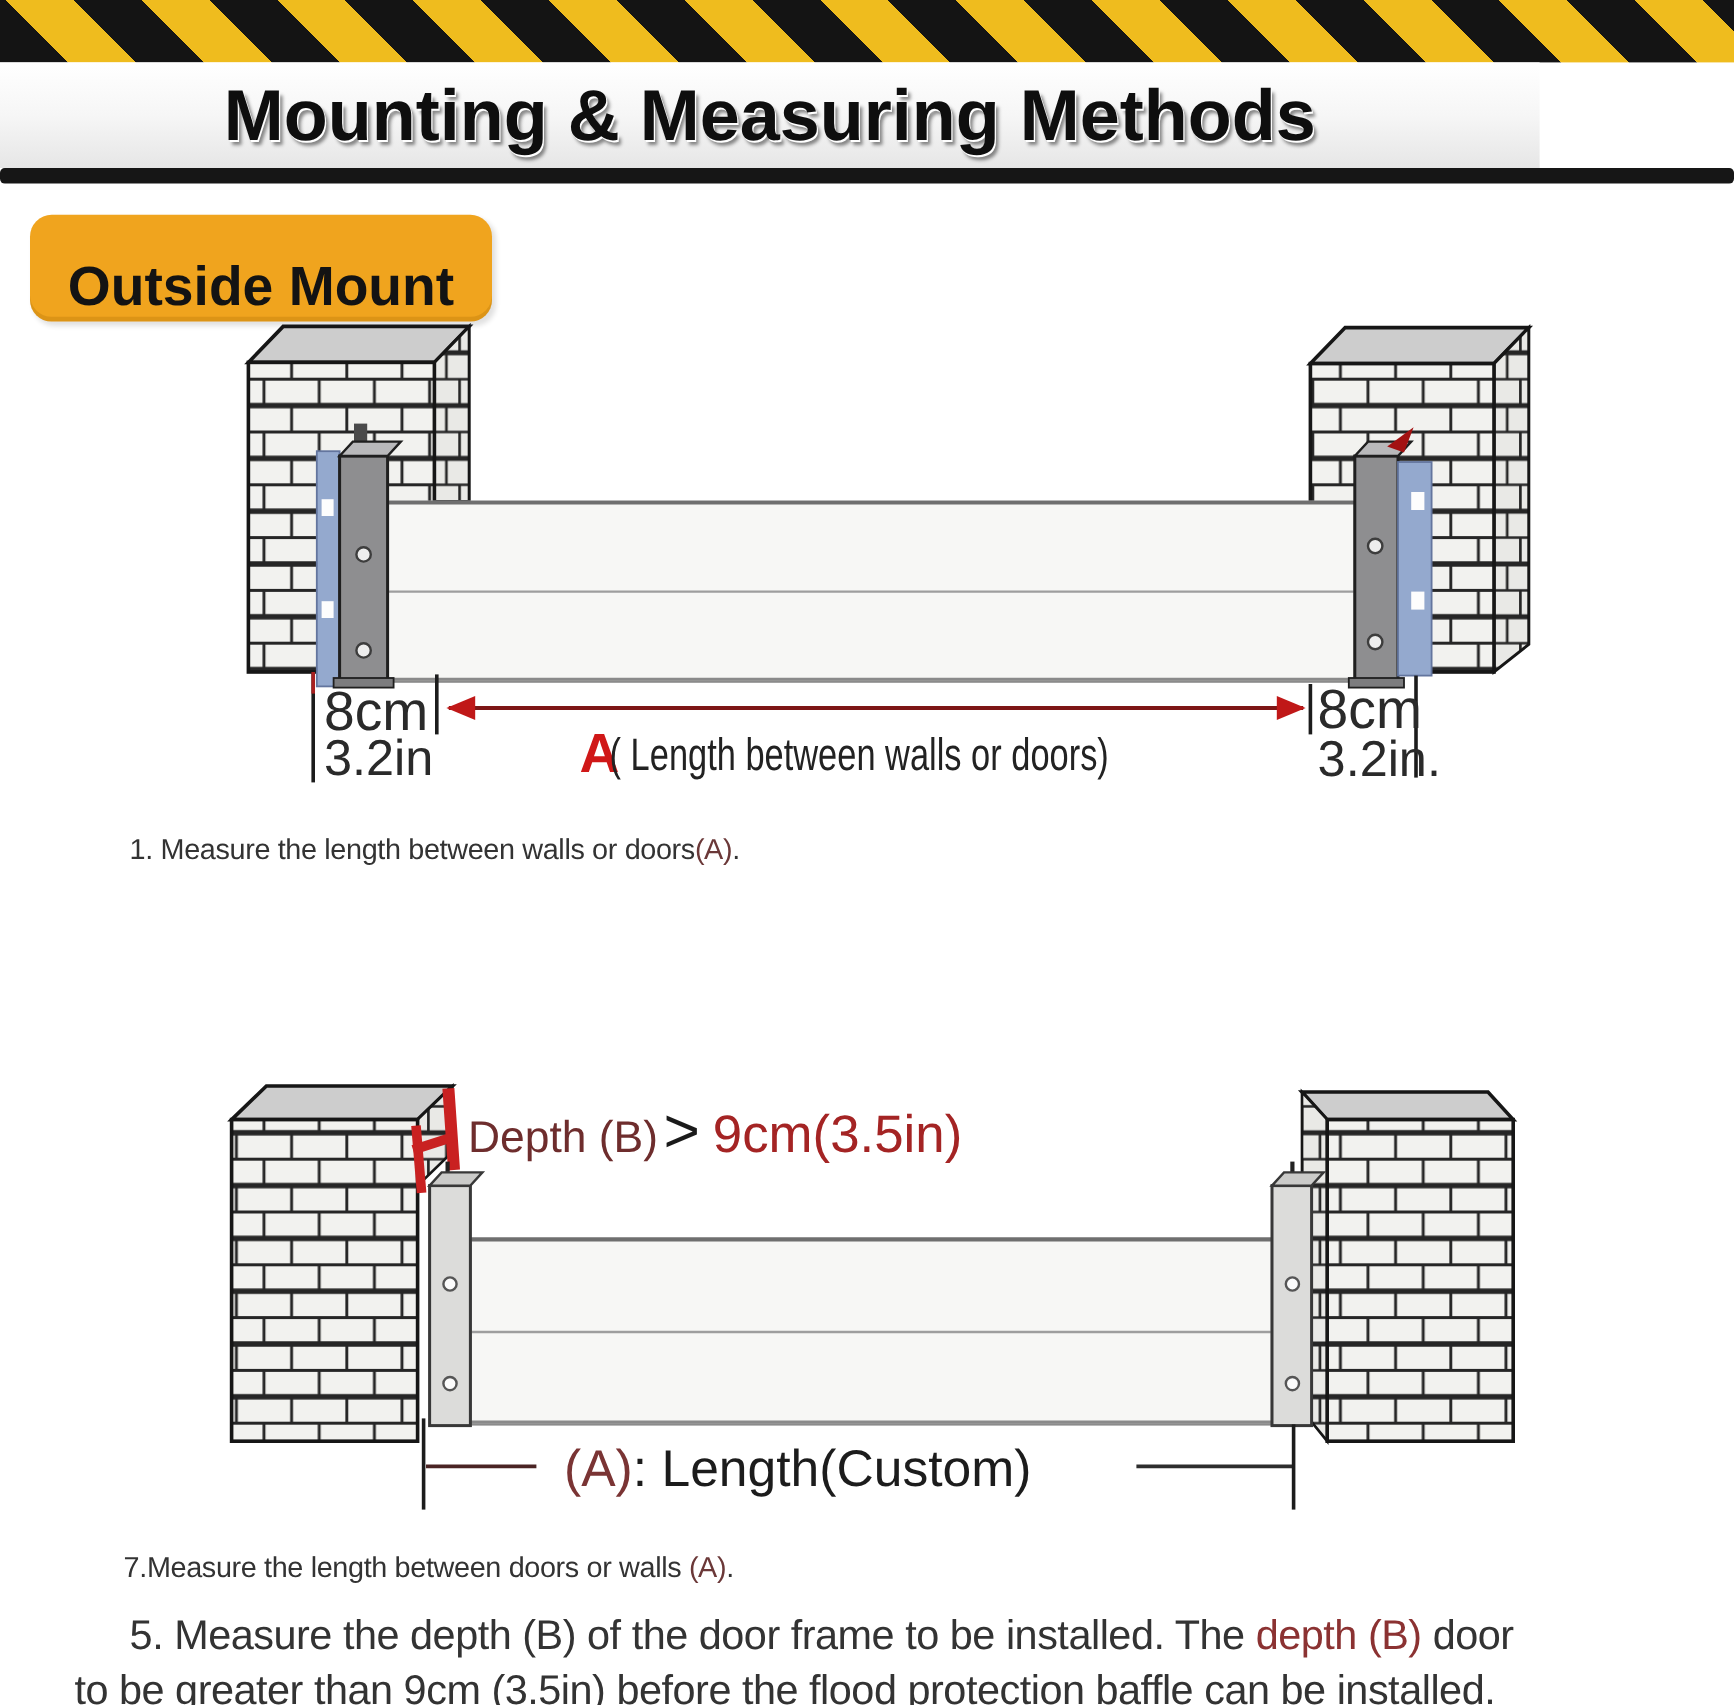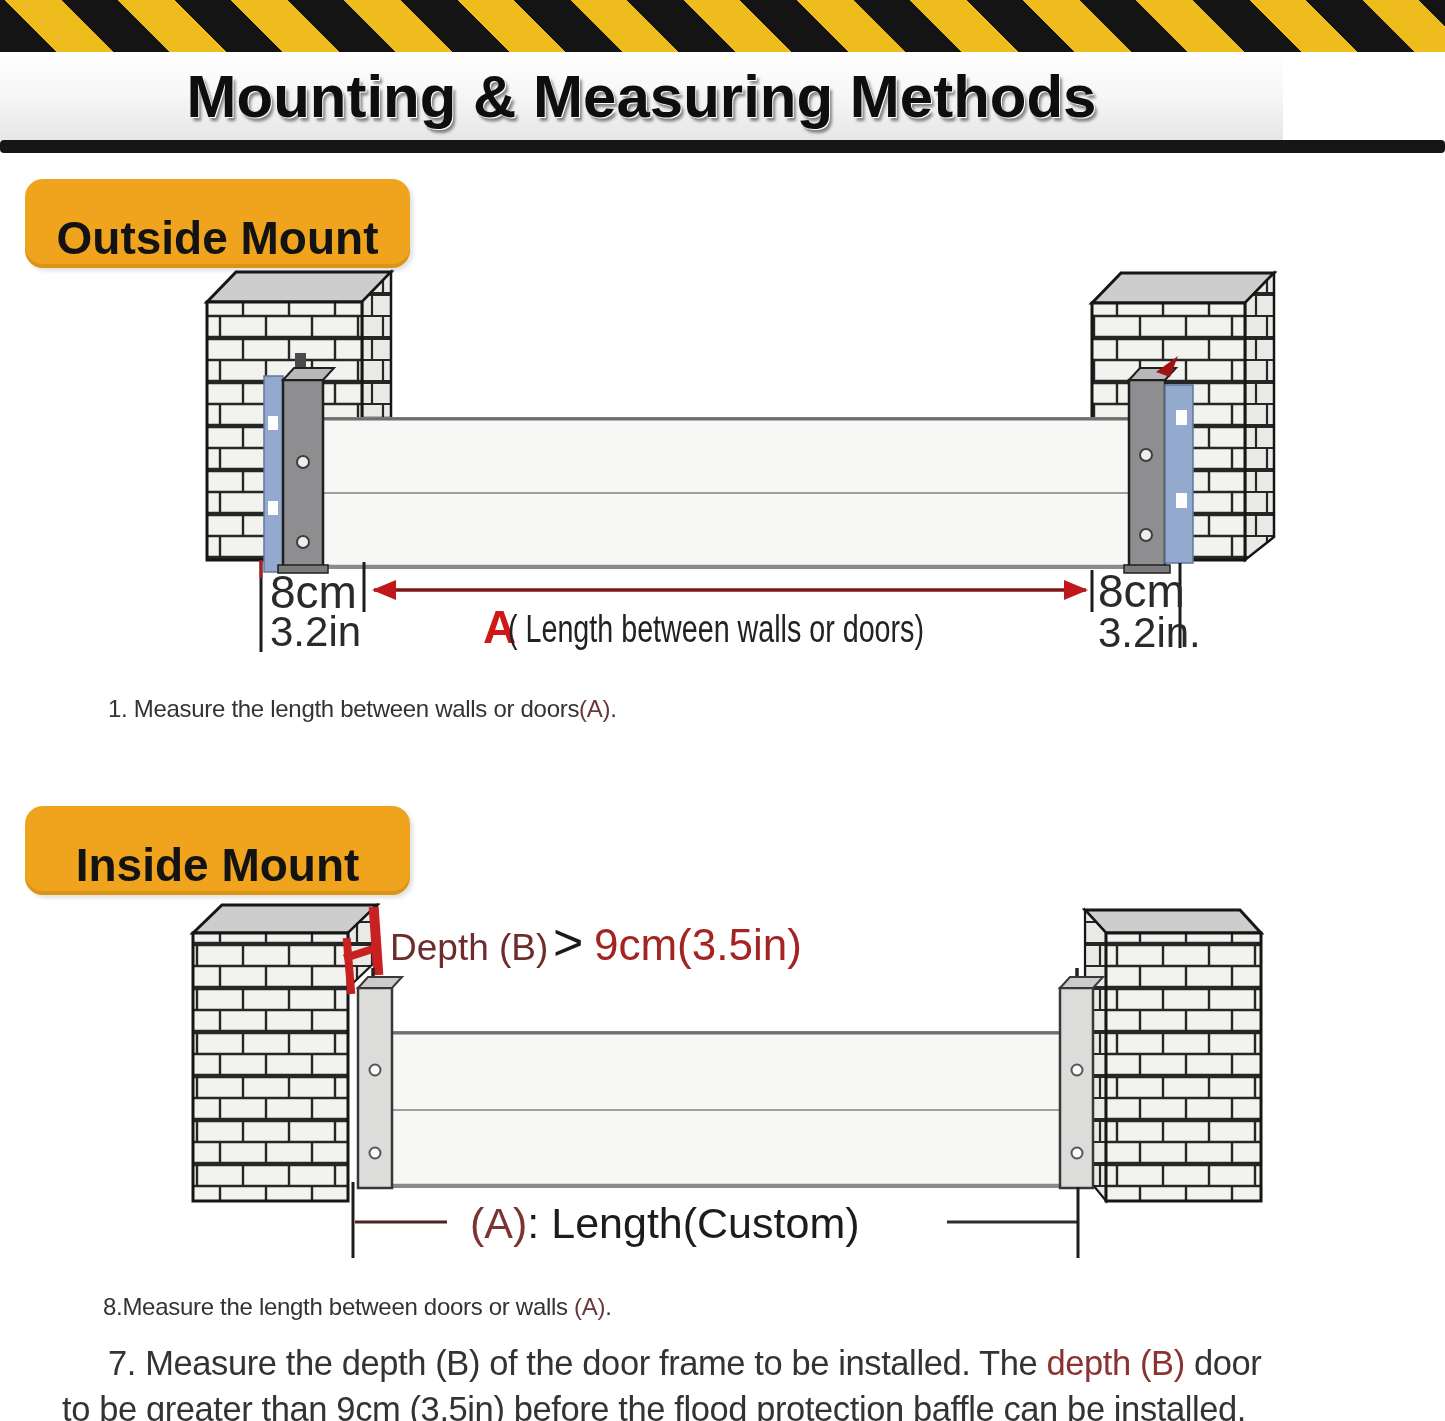--- a/index.html
+++ b/index.html
@@ -133,9 +133,6 @@
 
   <div class="step step-o1"><span>1. Measure the length between walls or doors</span><span class="em-soft">(A)</span><span>.</span></div>
 
-  <div class="badge badge-inside">
-    <span>Inside Mount</span>
-  </div>
 
   <svg class="diagram" style="top:900px" width="1445" height="390" viewBox="0 0 1445 390">
 

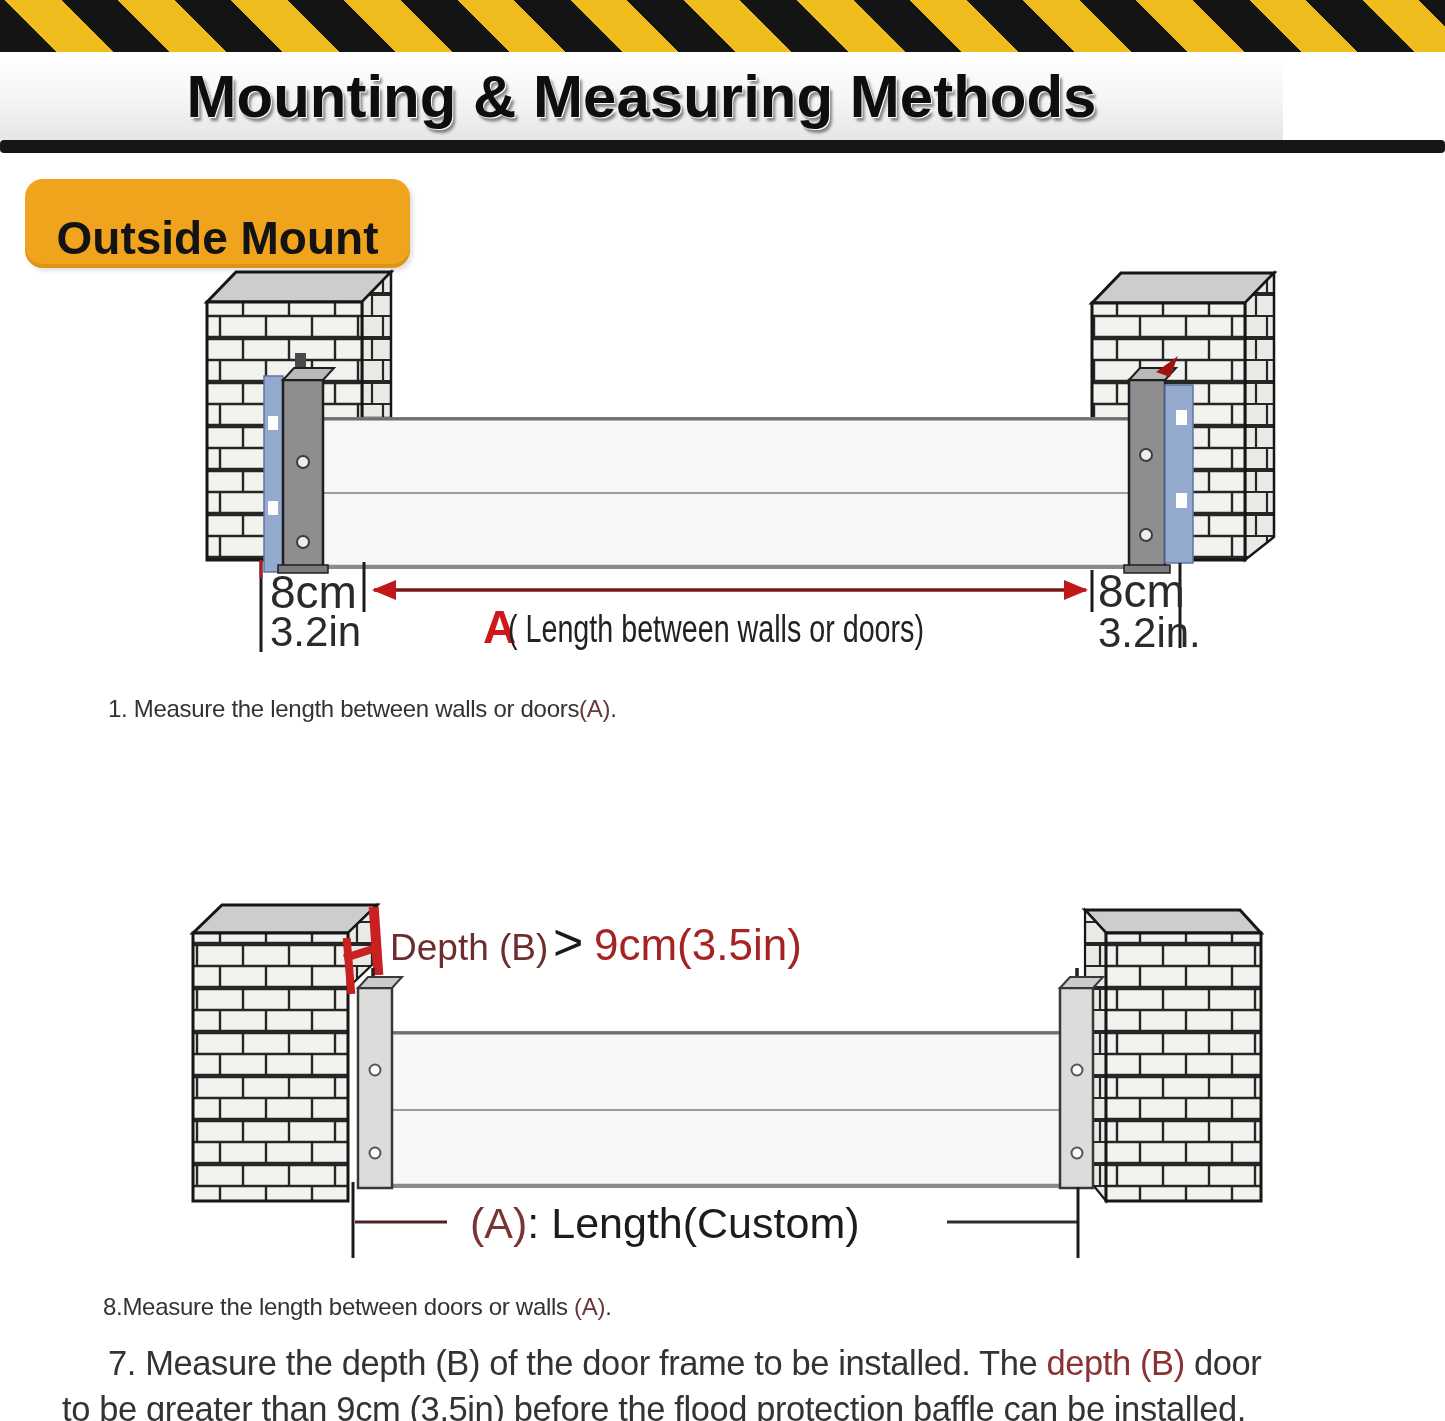--- a/index.html
+++ b/index.html
@@ -190,7 +190,7 @@
     <text x="470" y="338" font-size="43"><tspan fill="#7a3434">(A)</tspan><tspan fill="#1c1c1c">: Length(Custom)</tspan></text>
   </svg>
 
-  <div class="step step-i1"><span>8.Measure the length between doors or walls </span><span class="em-soft">(A)</span><span>.</span></div>
+  <div class="step step-i1"><span>7.Measure the length between doors or walls </span><span class="em-soft">(A)</span><span>.</span></div>
   <div class="step step-i2"><span>7. Measure the depth (B) of the door frame to be installed. The </span><span class="em-maroon">depth (B)</span><span> door</span><br><span>to be greater than 9cm (3.5in) before the flood protection baffle can be installed.</span></div>
 
 </div>

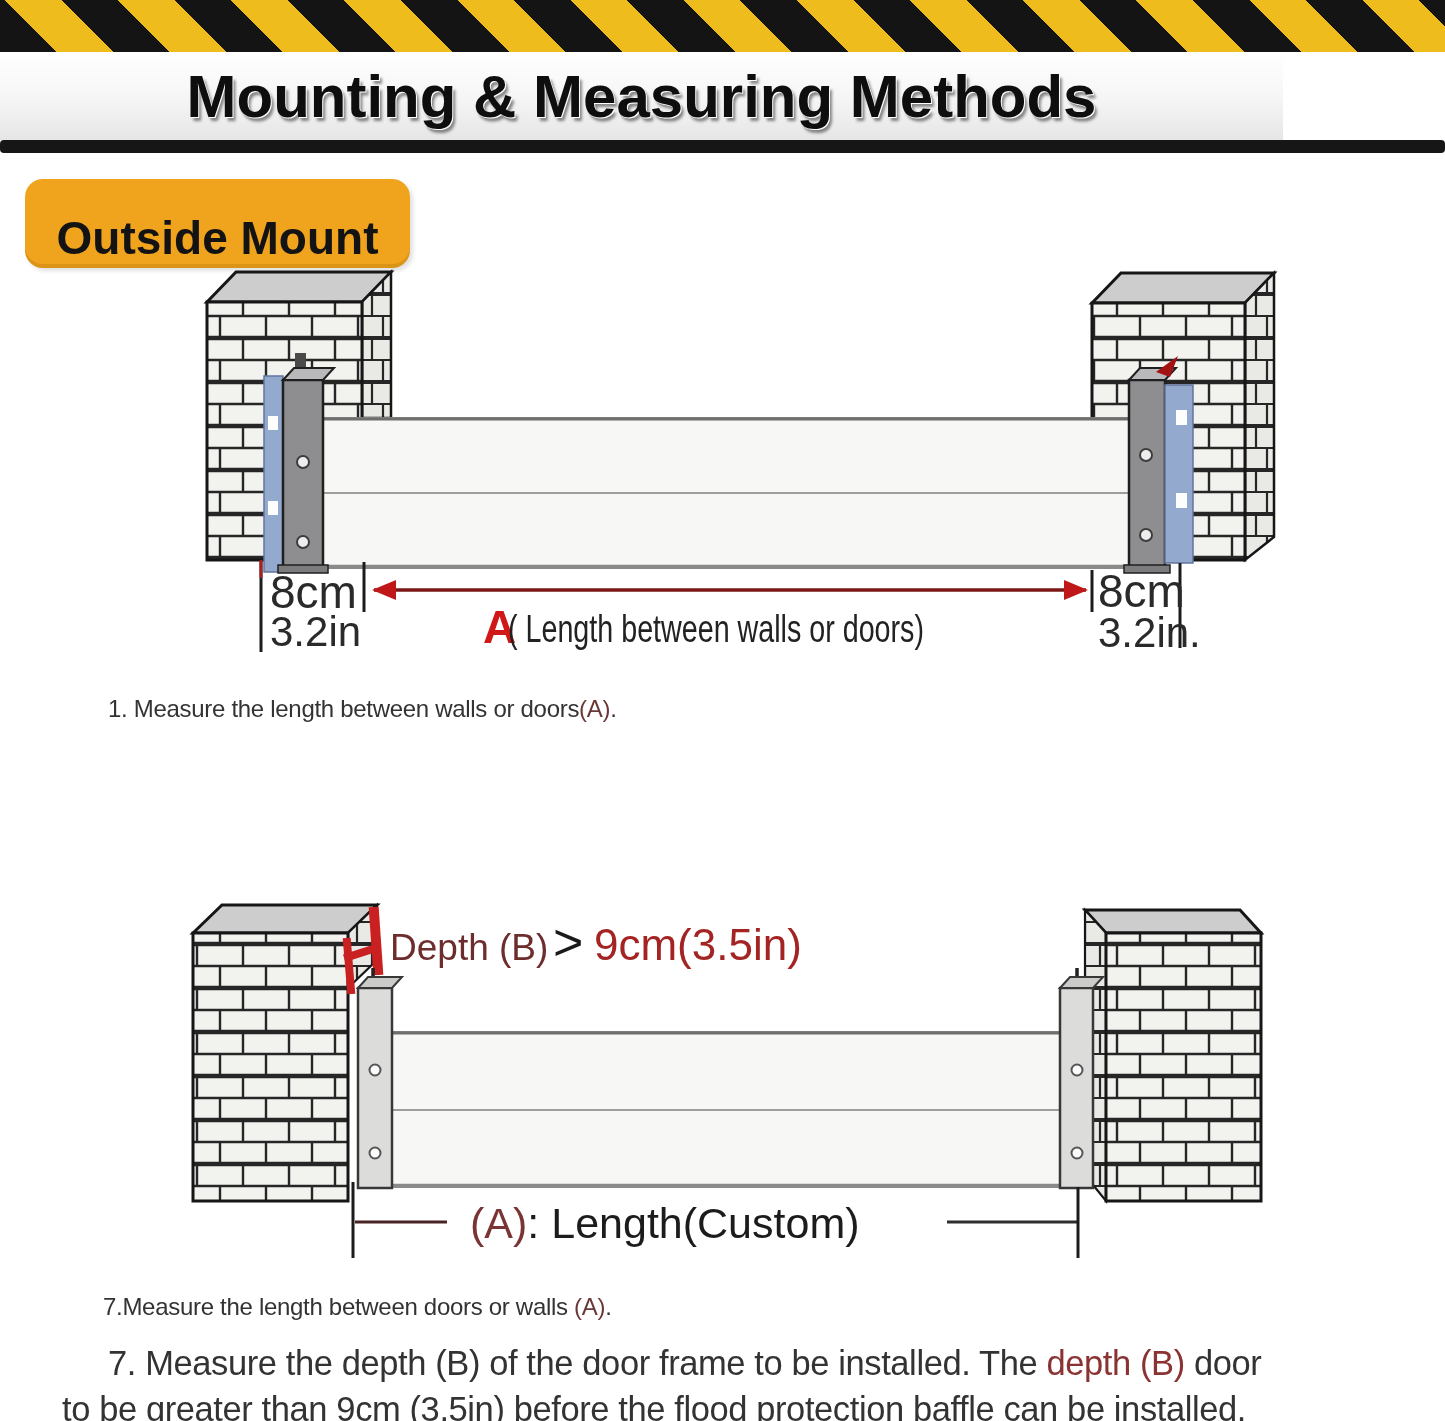--- a/index.html
+++ b/index.html
@@ -191,7 +191,7 @@
   </svg>
 
   <div class="step step-i1"><span>7.Measure the length between doors or walls </span><span class="em-soft">(A)</span><span>.</span></div>
-  <div class="step step-i2"><span>7. Measure the depth (B) of the door frame to be installed. The </span><span class="em-maroon">depth (B)</span><span> door</span><br><span>to be greater than 9cm (3.5in) before the flood protection baffle can be installed.</span></div>
+  <div class="step step-i2"><span>5. Measure the depth (B) of the door frame to be installed. The </span><span class="em-maroon">depth (B)</span><span> door</span><br><span>to be greater than 9cm (3.5in) before the flood protection baffle can be installed.</span></div>
 
 </div>
 

